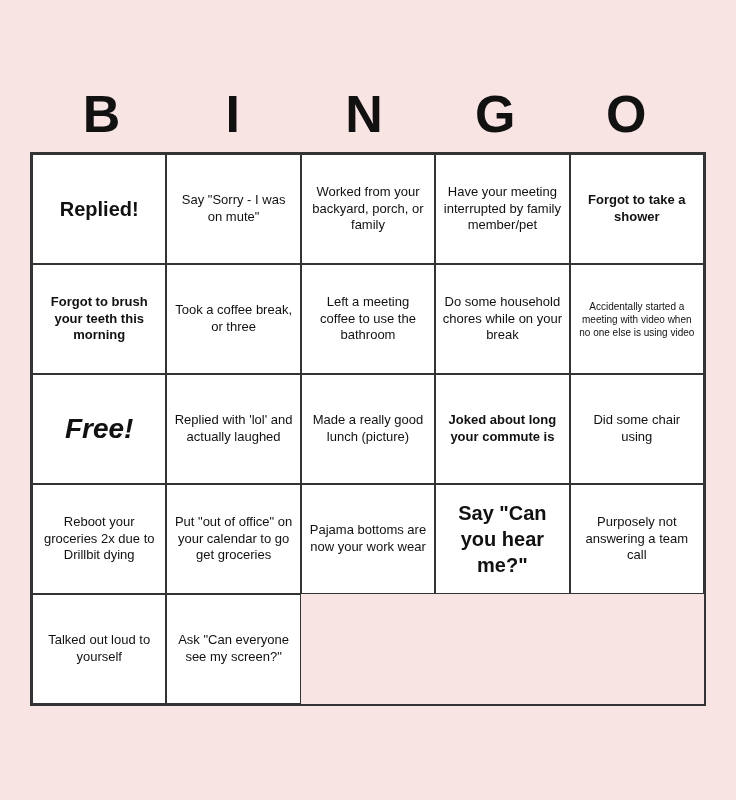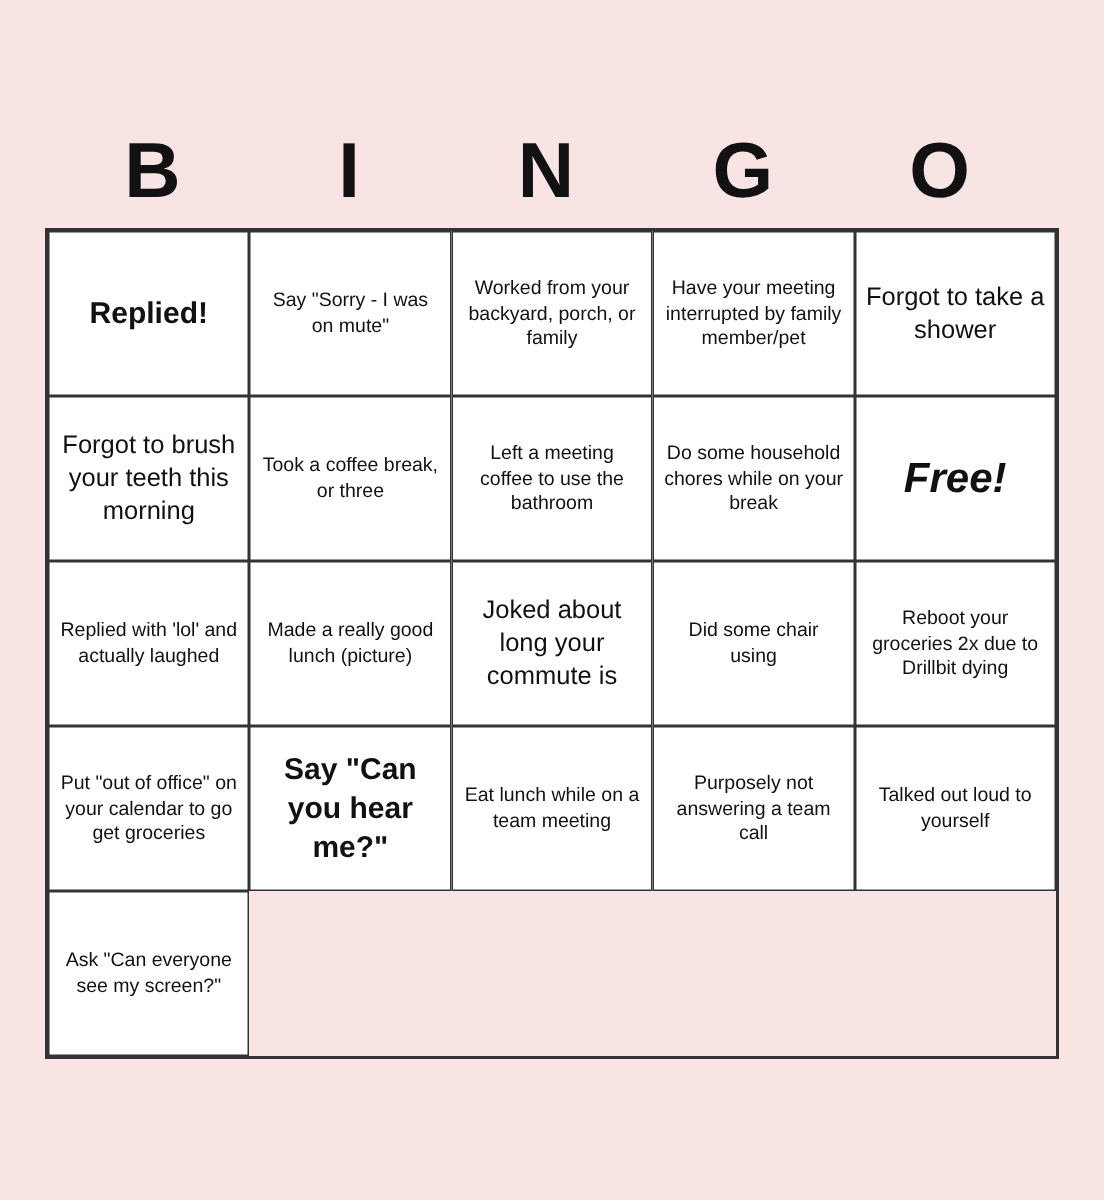--- a/index.html
+++ b/index.html
@@ -69,8 +69,8 @@
     }
 
     .bingo-cell.medium-text .cell-text {
-      font-size: 17px;
-      font-weight: normal;
+      font-size: 13px;
+      font-weight: bold;
     }
 
     .bingo-cell.free-cell .cell-text {

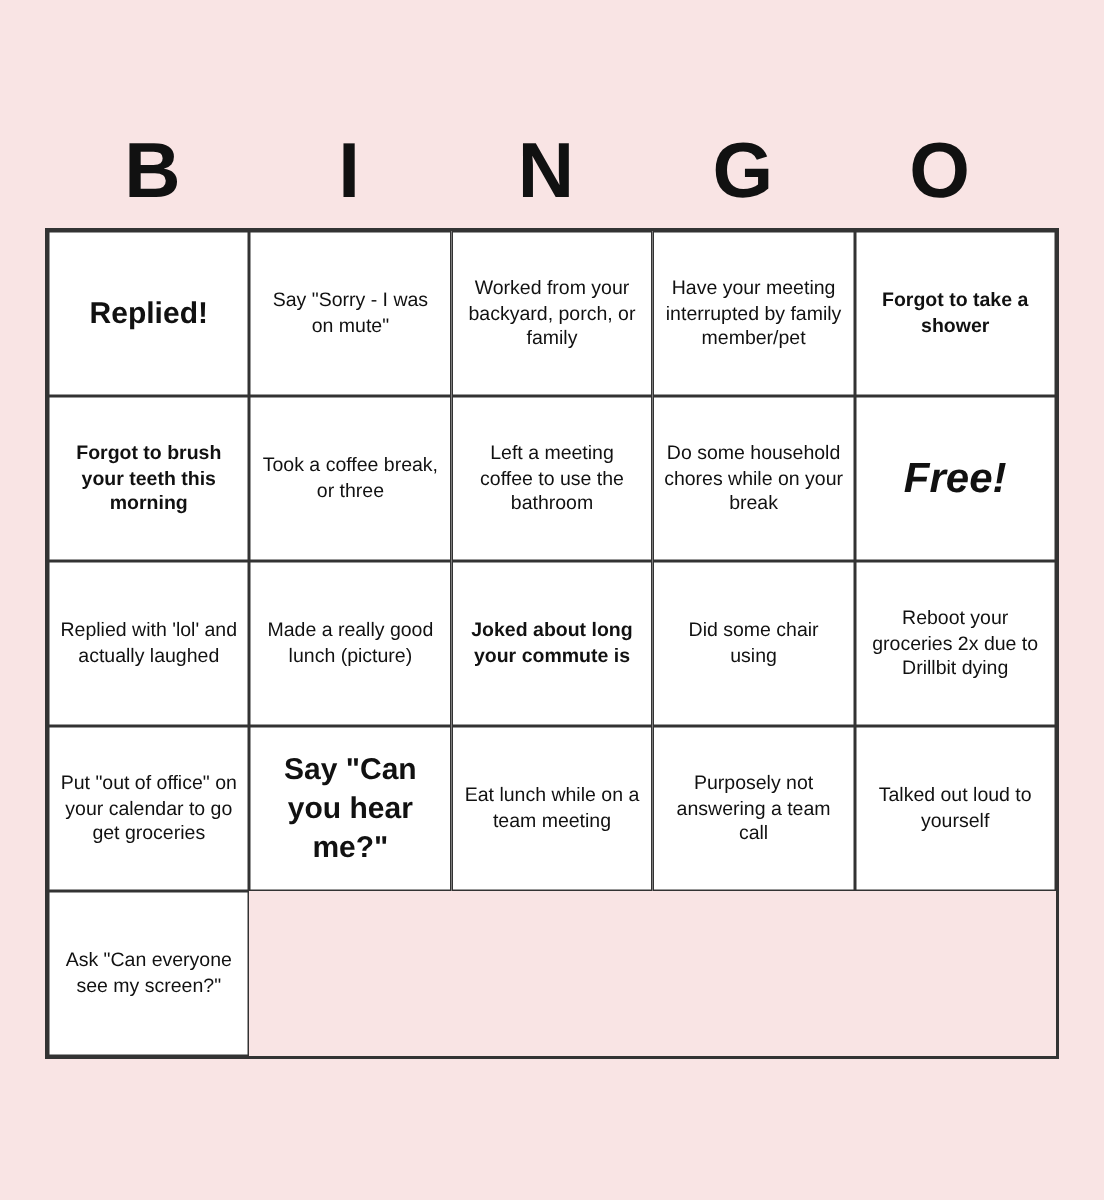--- a/index.html
+++ b/index.html
@@ -123,6 +123,9 @@
         <div class="bingo-cell">
           <span class="cell-text">Do some household chores while on your break</span>
         </div>
+        <div class="bingo-cell small-text">
+          <span class="cell-text" style="font-size: 10px;">Accidentally started a meeting with video when no one else is using video</span>
+        </div>
         <div class="bingo-cell free-cell">
           <span class="cell-text">Free!</span>
         </div>

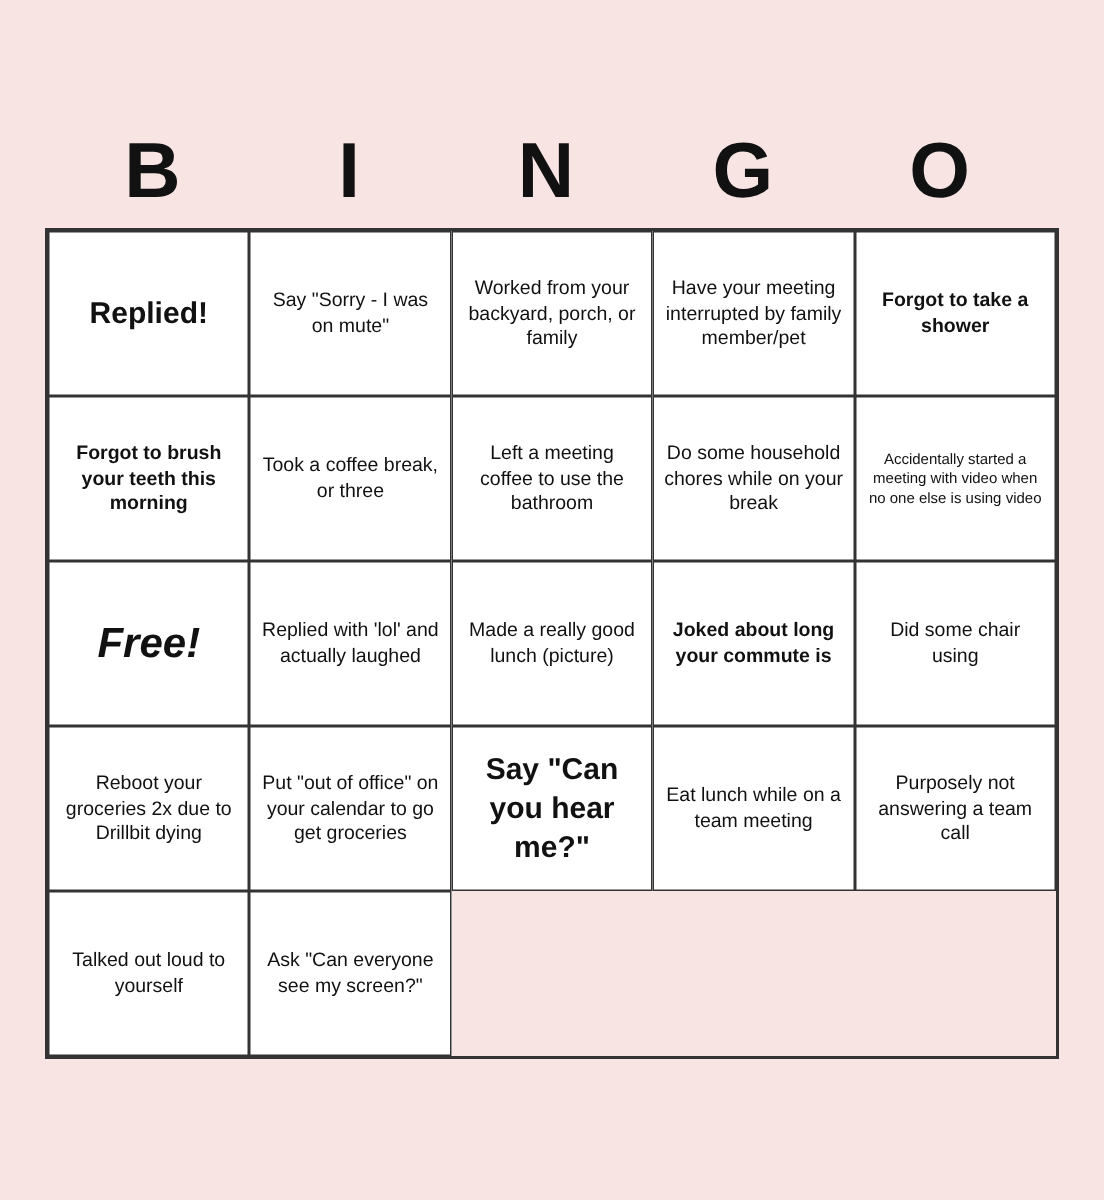--- a/index.html
+++ b/index.html
@@ -147,6 +147,9 @@
         <div class="bingo-cell">
           <span class="cell-text">Put "out of office" on your calendar to go get groceries</span>
         </div>
+        <div class="bingo-cell">
+          <span class="cell-text">Pajama bottoms are now your work wear</span>
+        </div>
         <div class="bingo-cell large-text">
           <span class="cell-text">Say "Can you hear me?"</span>
         </div>

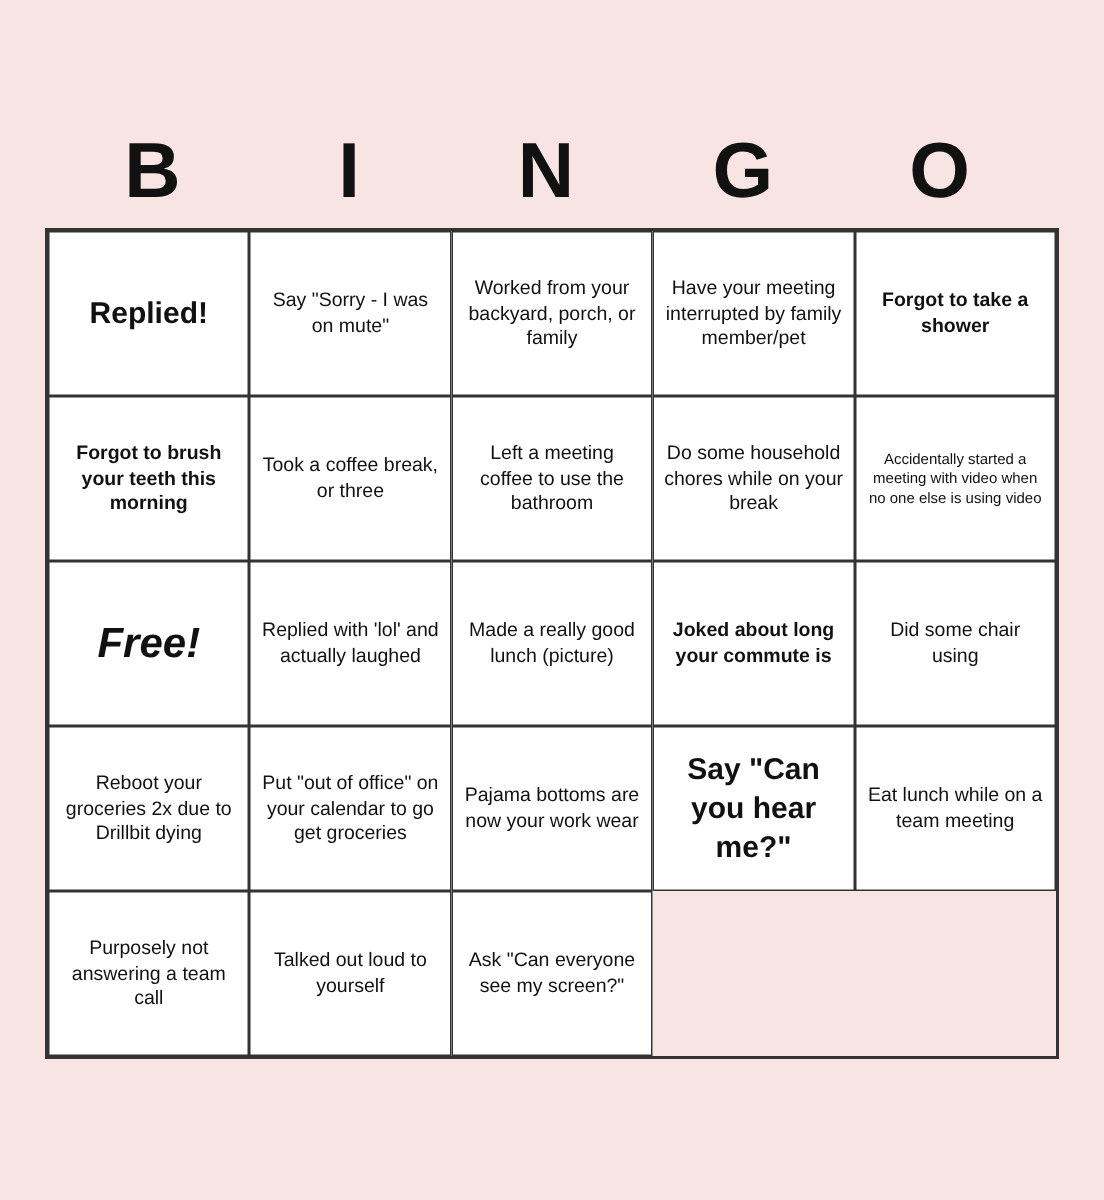--- a/index.html
+++ b/index.html
@@ -154,9 +154,6 @@
           <span class="cell-text">Say "Can you hear me?"</span>
         </div>
         <div class="bingo-cell">
-          <span class="cell-text">Eat lunch while on a team meeting</span>
-        </div>
-        <div class="bingo-cell">
           <span class="cell-text">Purposely not answering a team call</span>
         </div>
         <div class="bingo-cell">

